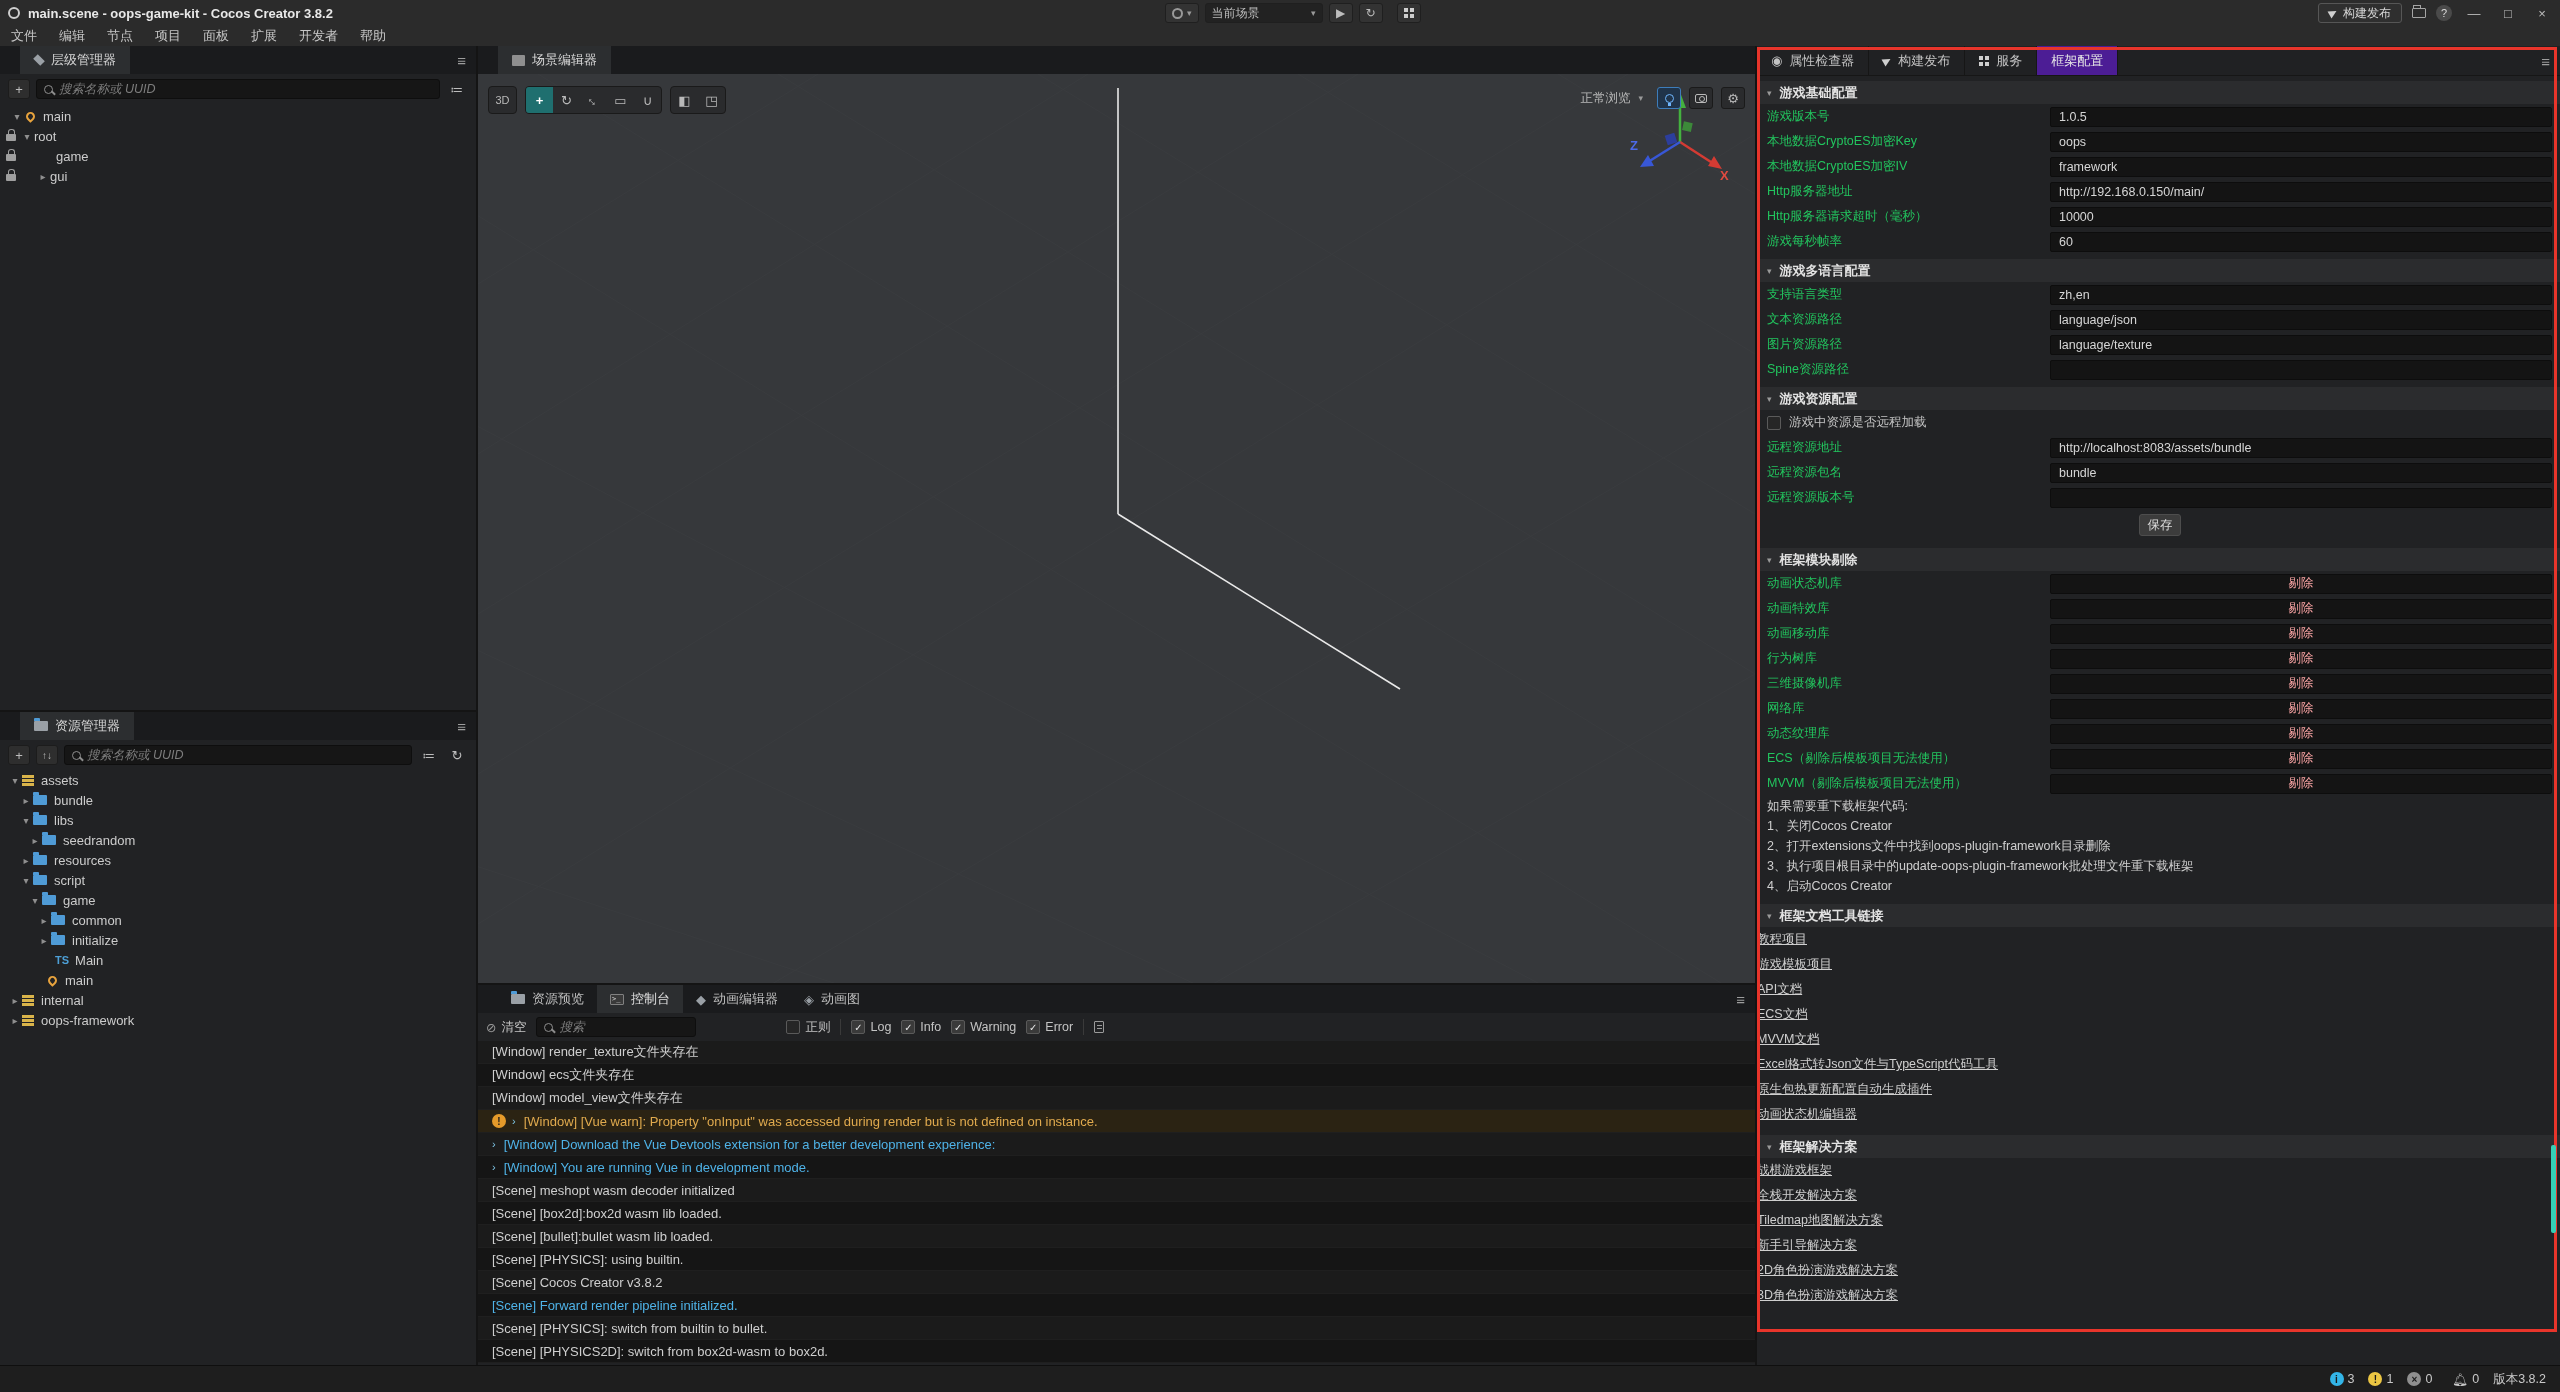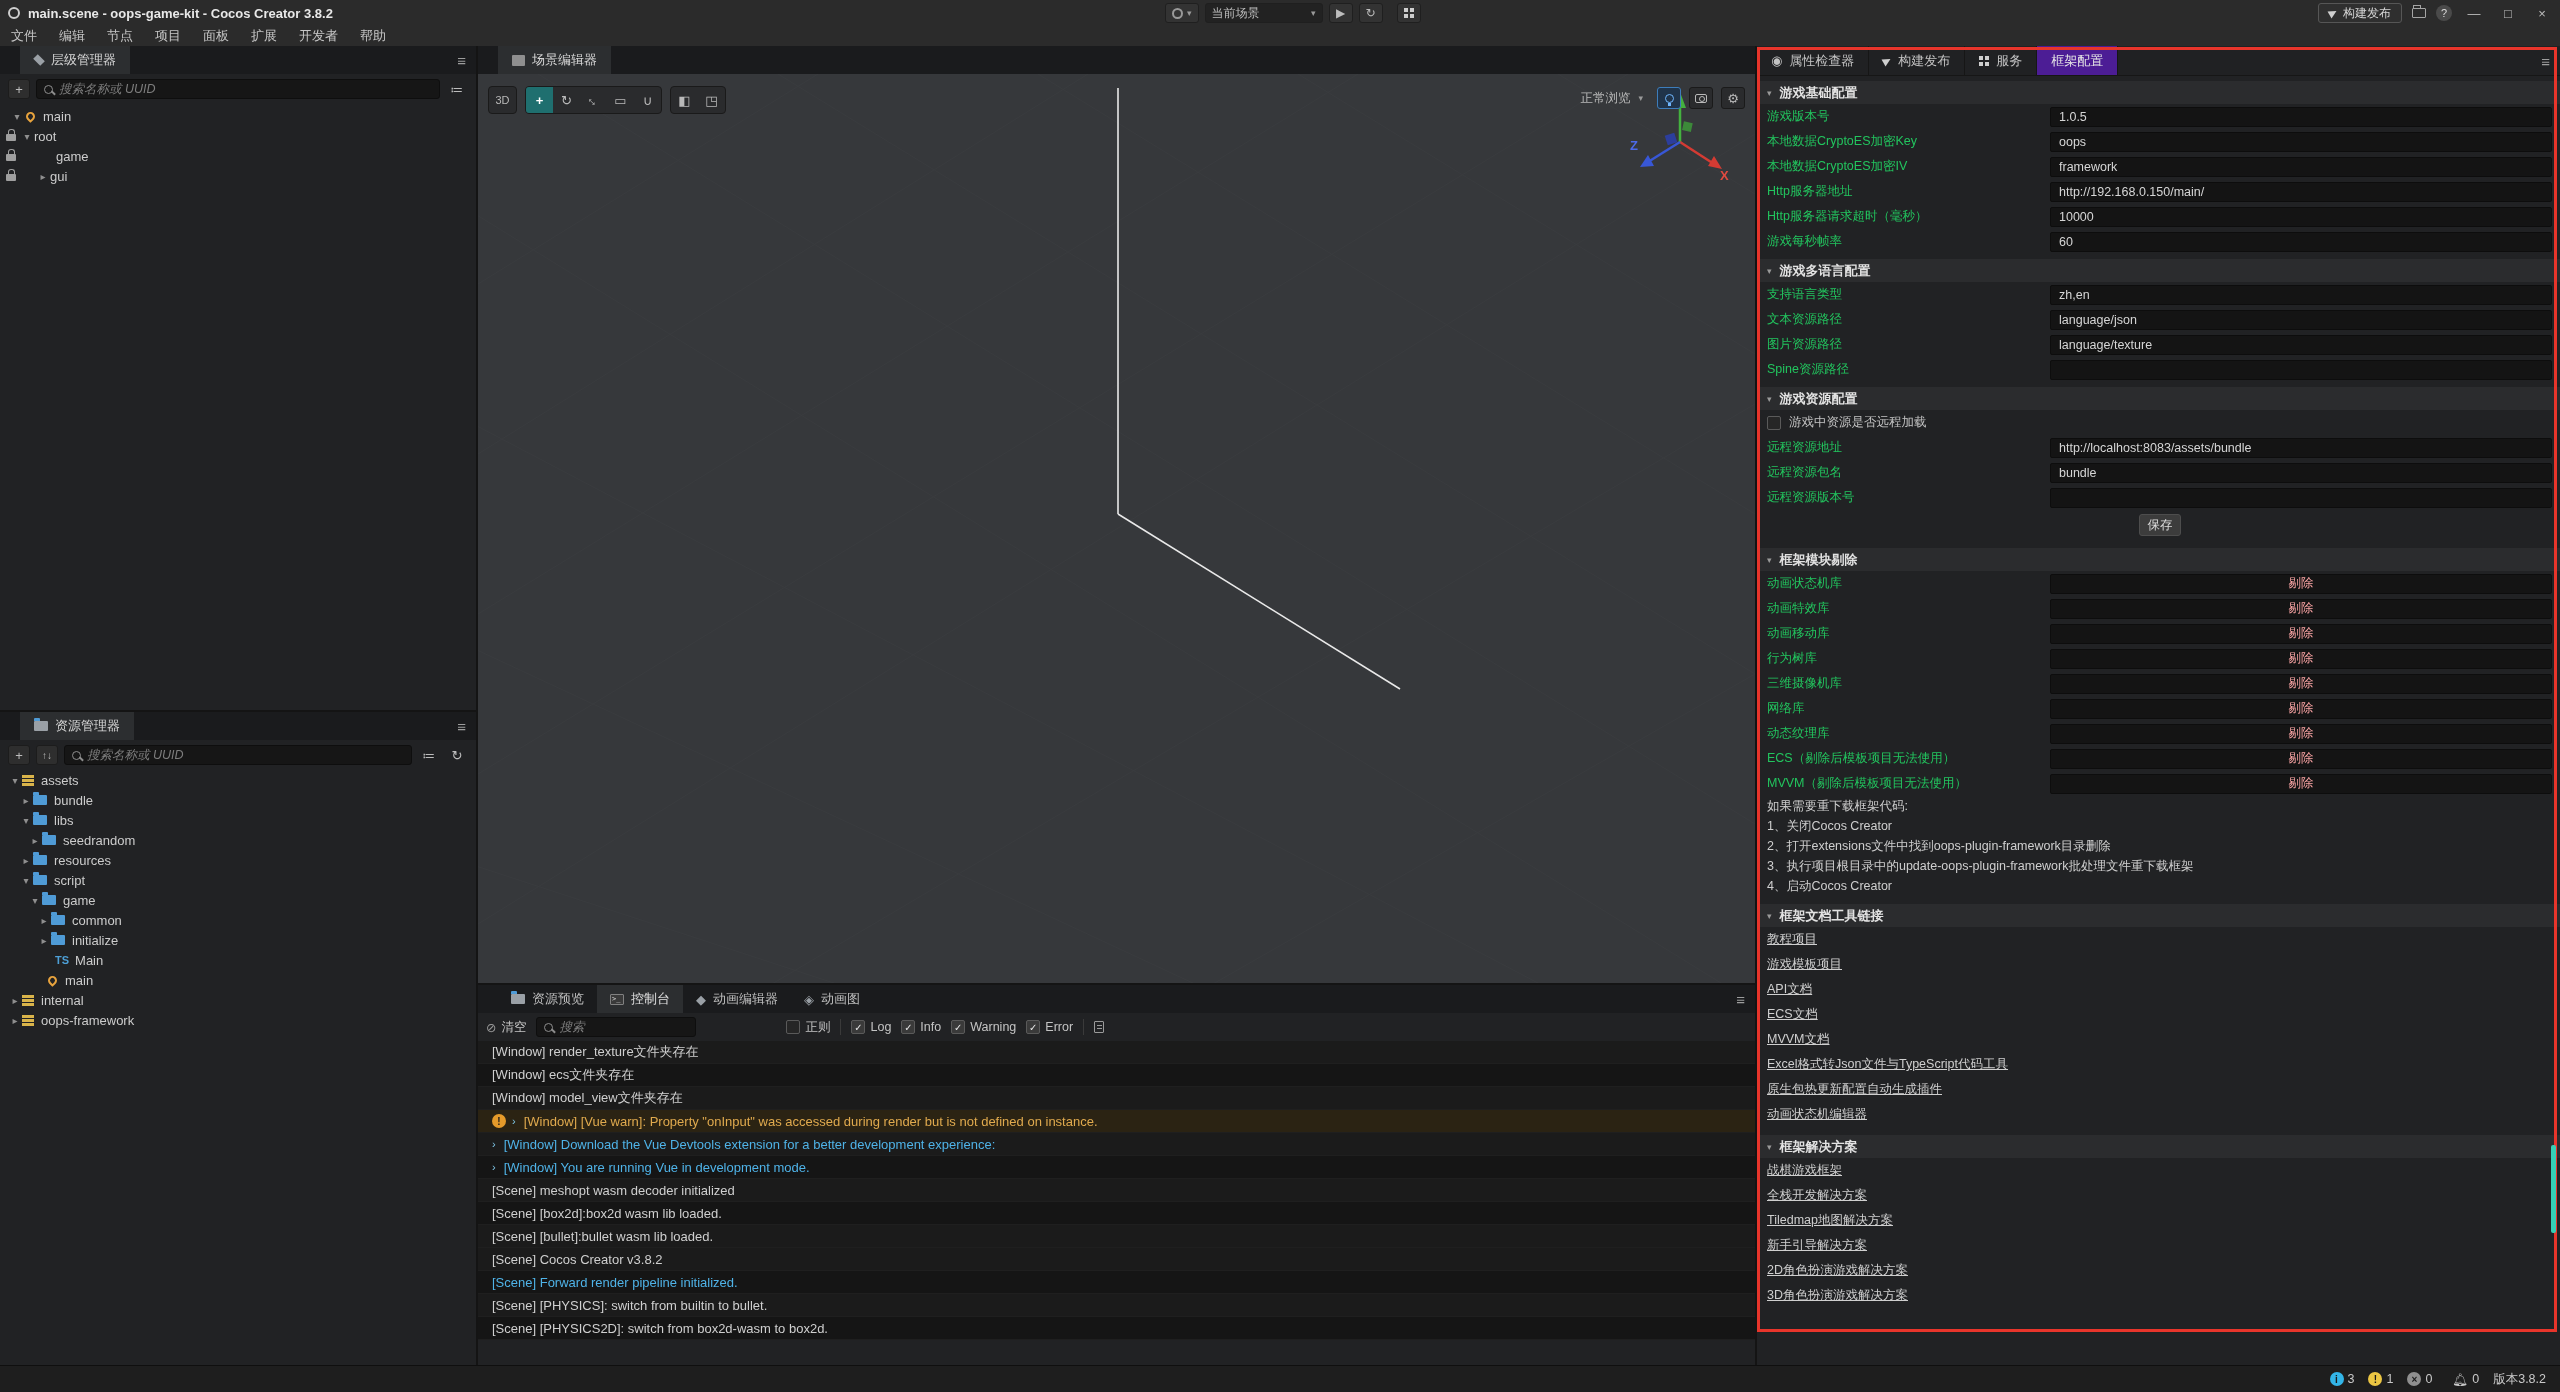--- a/index.html
+++ b/index.html
@@ -112,7 +112,7 @@
   .save-btn { margin-left:382px; width:42px; height:22px; background:#3c3c3c; border:1px solid #4d4d4d;
     border-radius:3px; color:#dcdcdc; font-size:12.5px; display:flex; align-items:center; justify-content:center; }
   .inote { height:20px; line-height:20px; padding-left:10px; color:#cfcfcf; font-size:12.5px; white-space:nowrap; }
-  .ilink-row { height:25px; display:flex; align-items:center; padding-left:10px; }
+  .ilink-row { height:25px; display:flex; align-items:center; padding-left:0; }
   .ilink { color:#cfcfcf; font-size:12.5px; text-decoration:underline; }
   .icon-grid4 { width:10px; height:10px; display:inline-block;
     background:linear-gradient(#cfcfcf,#cfcfcf) 0 0/4px 4px no-repeat,linear-gradient(#cfcfcf,#cfcfcf) 6px 0/4px 4px no-repeat,

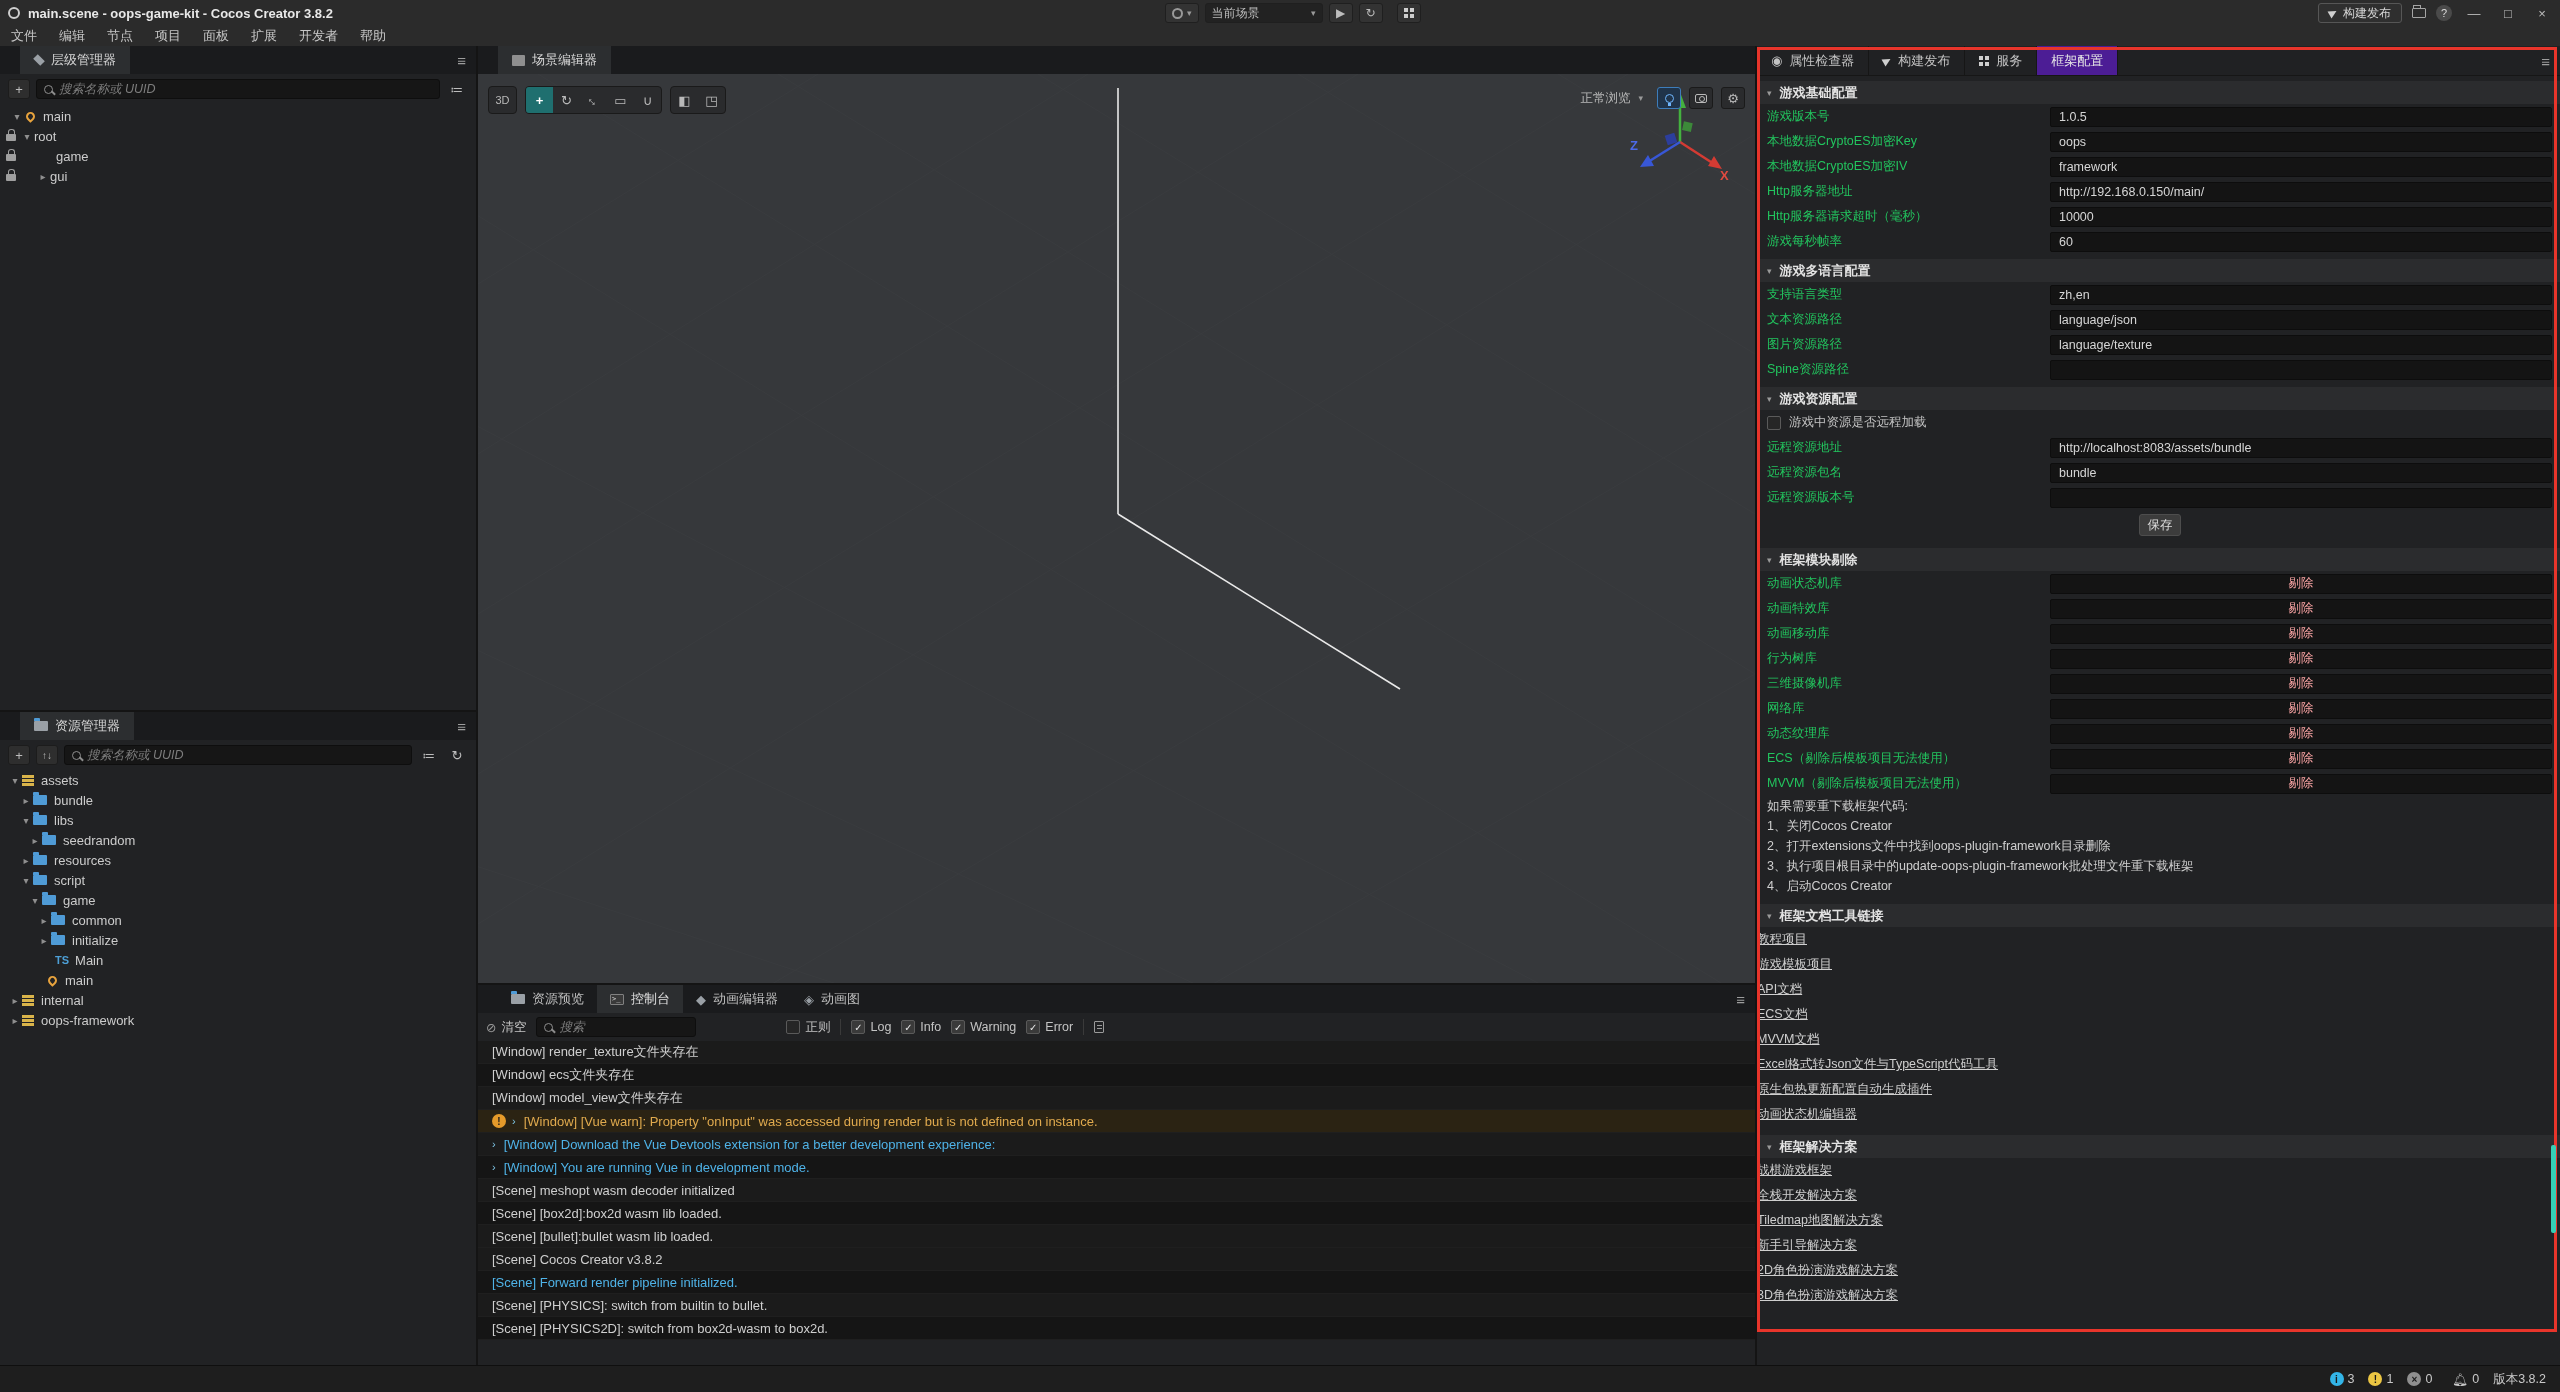--- a/index.html
+++ b/index.html
@@ -487,6 +487,9 @@
     <div class="log-row">
         <span class="log-text">[Scene] [bullet]:bullet wasm lib loaded.</span>
       </div>
+    <div class="log-row alt">
+        <span class="log-text">[Scene] [PHYSICS]: using builtin.</span>
+      </div>
     <div class="log-row">
         <span class="log-text">[Scene] Cocos Creator v3.8.2</span>
       </div>

